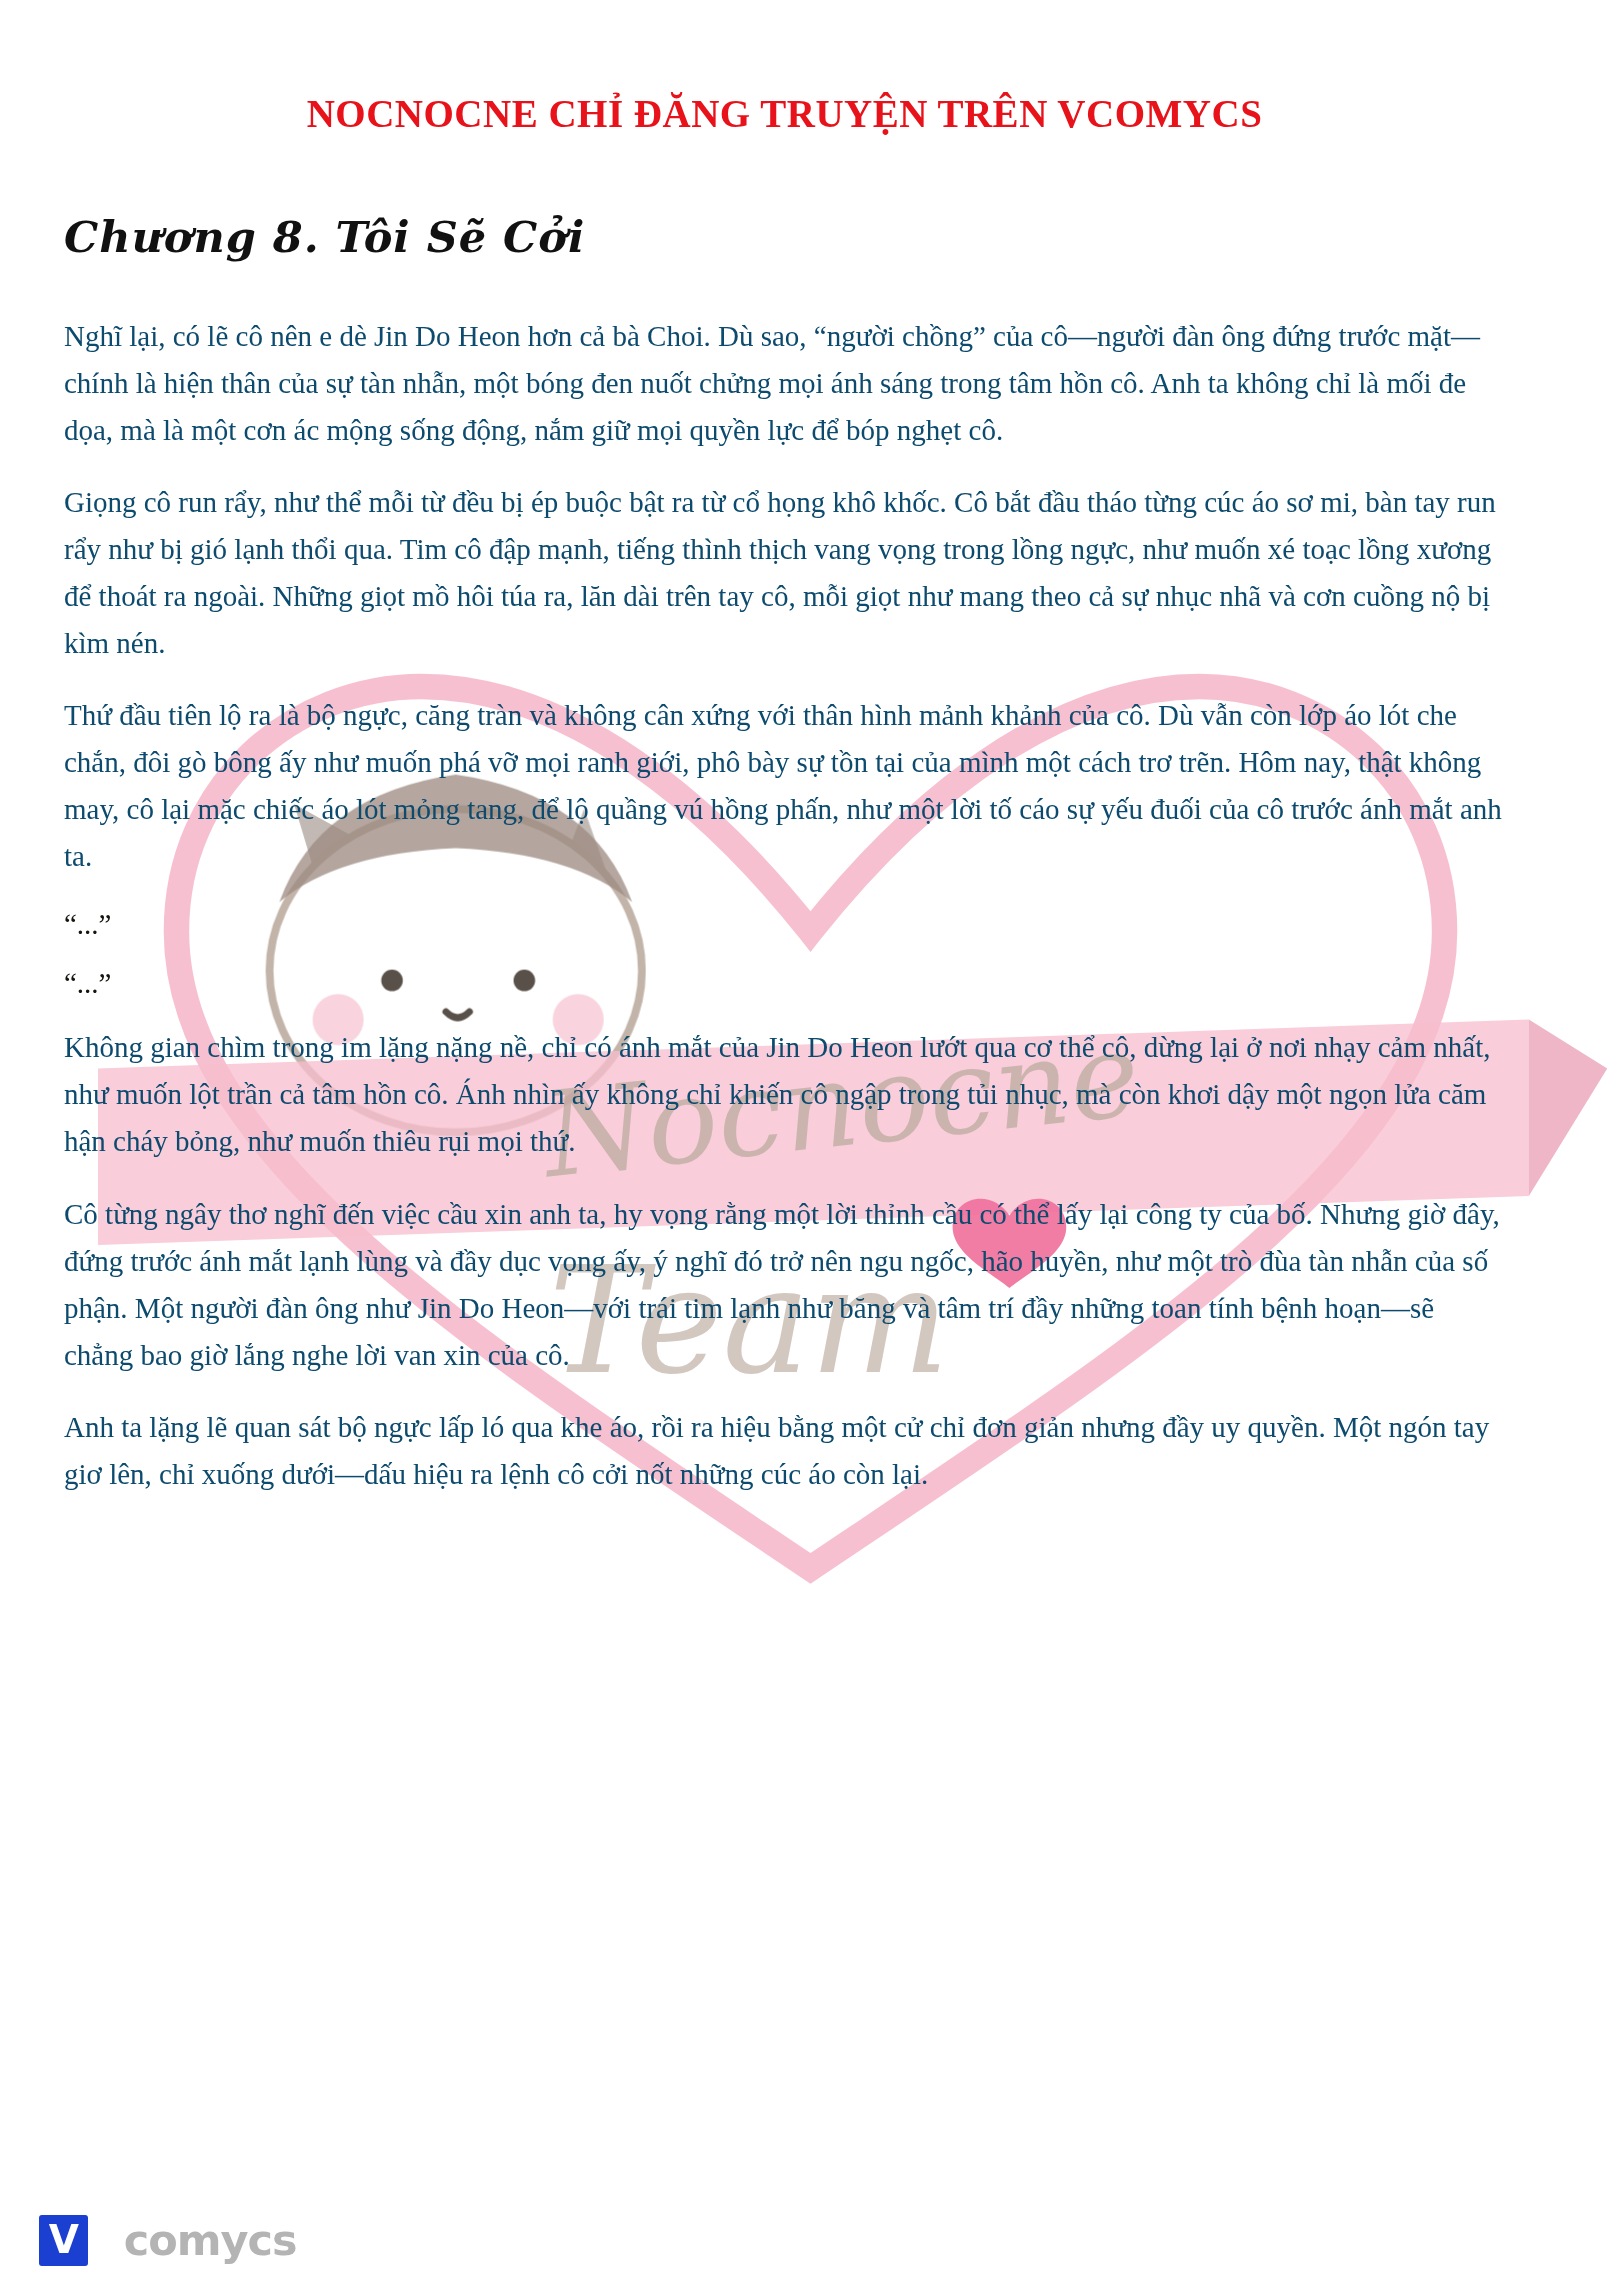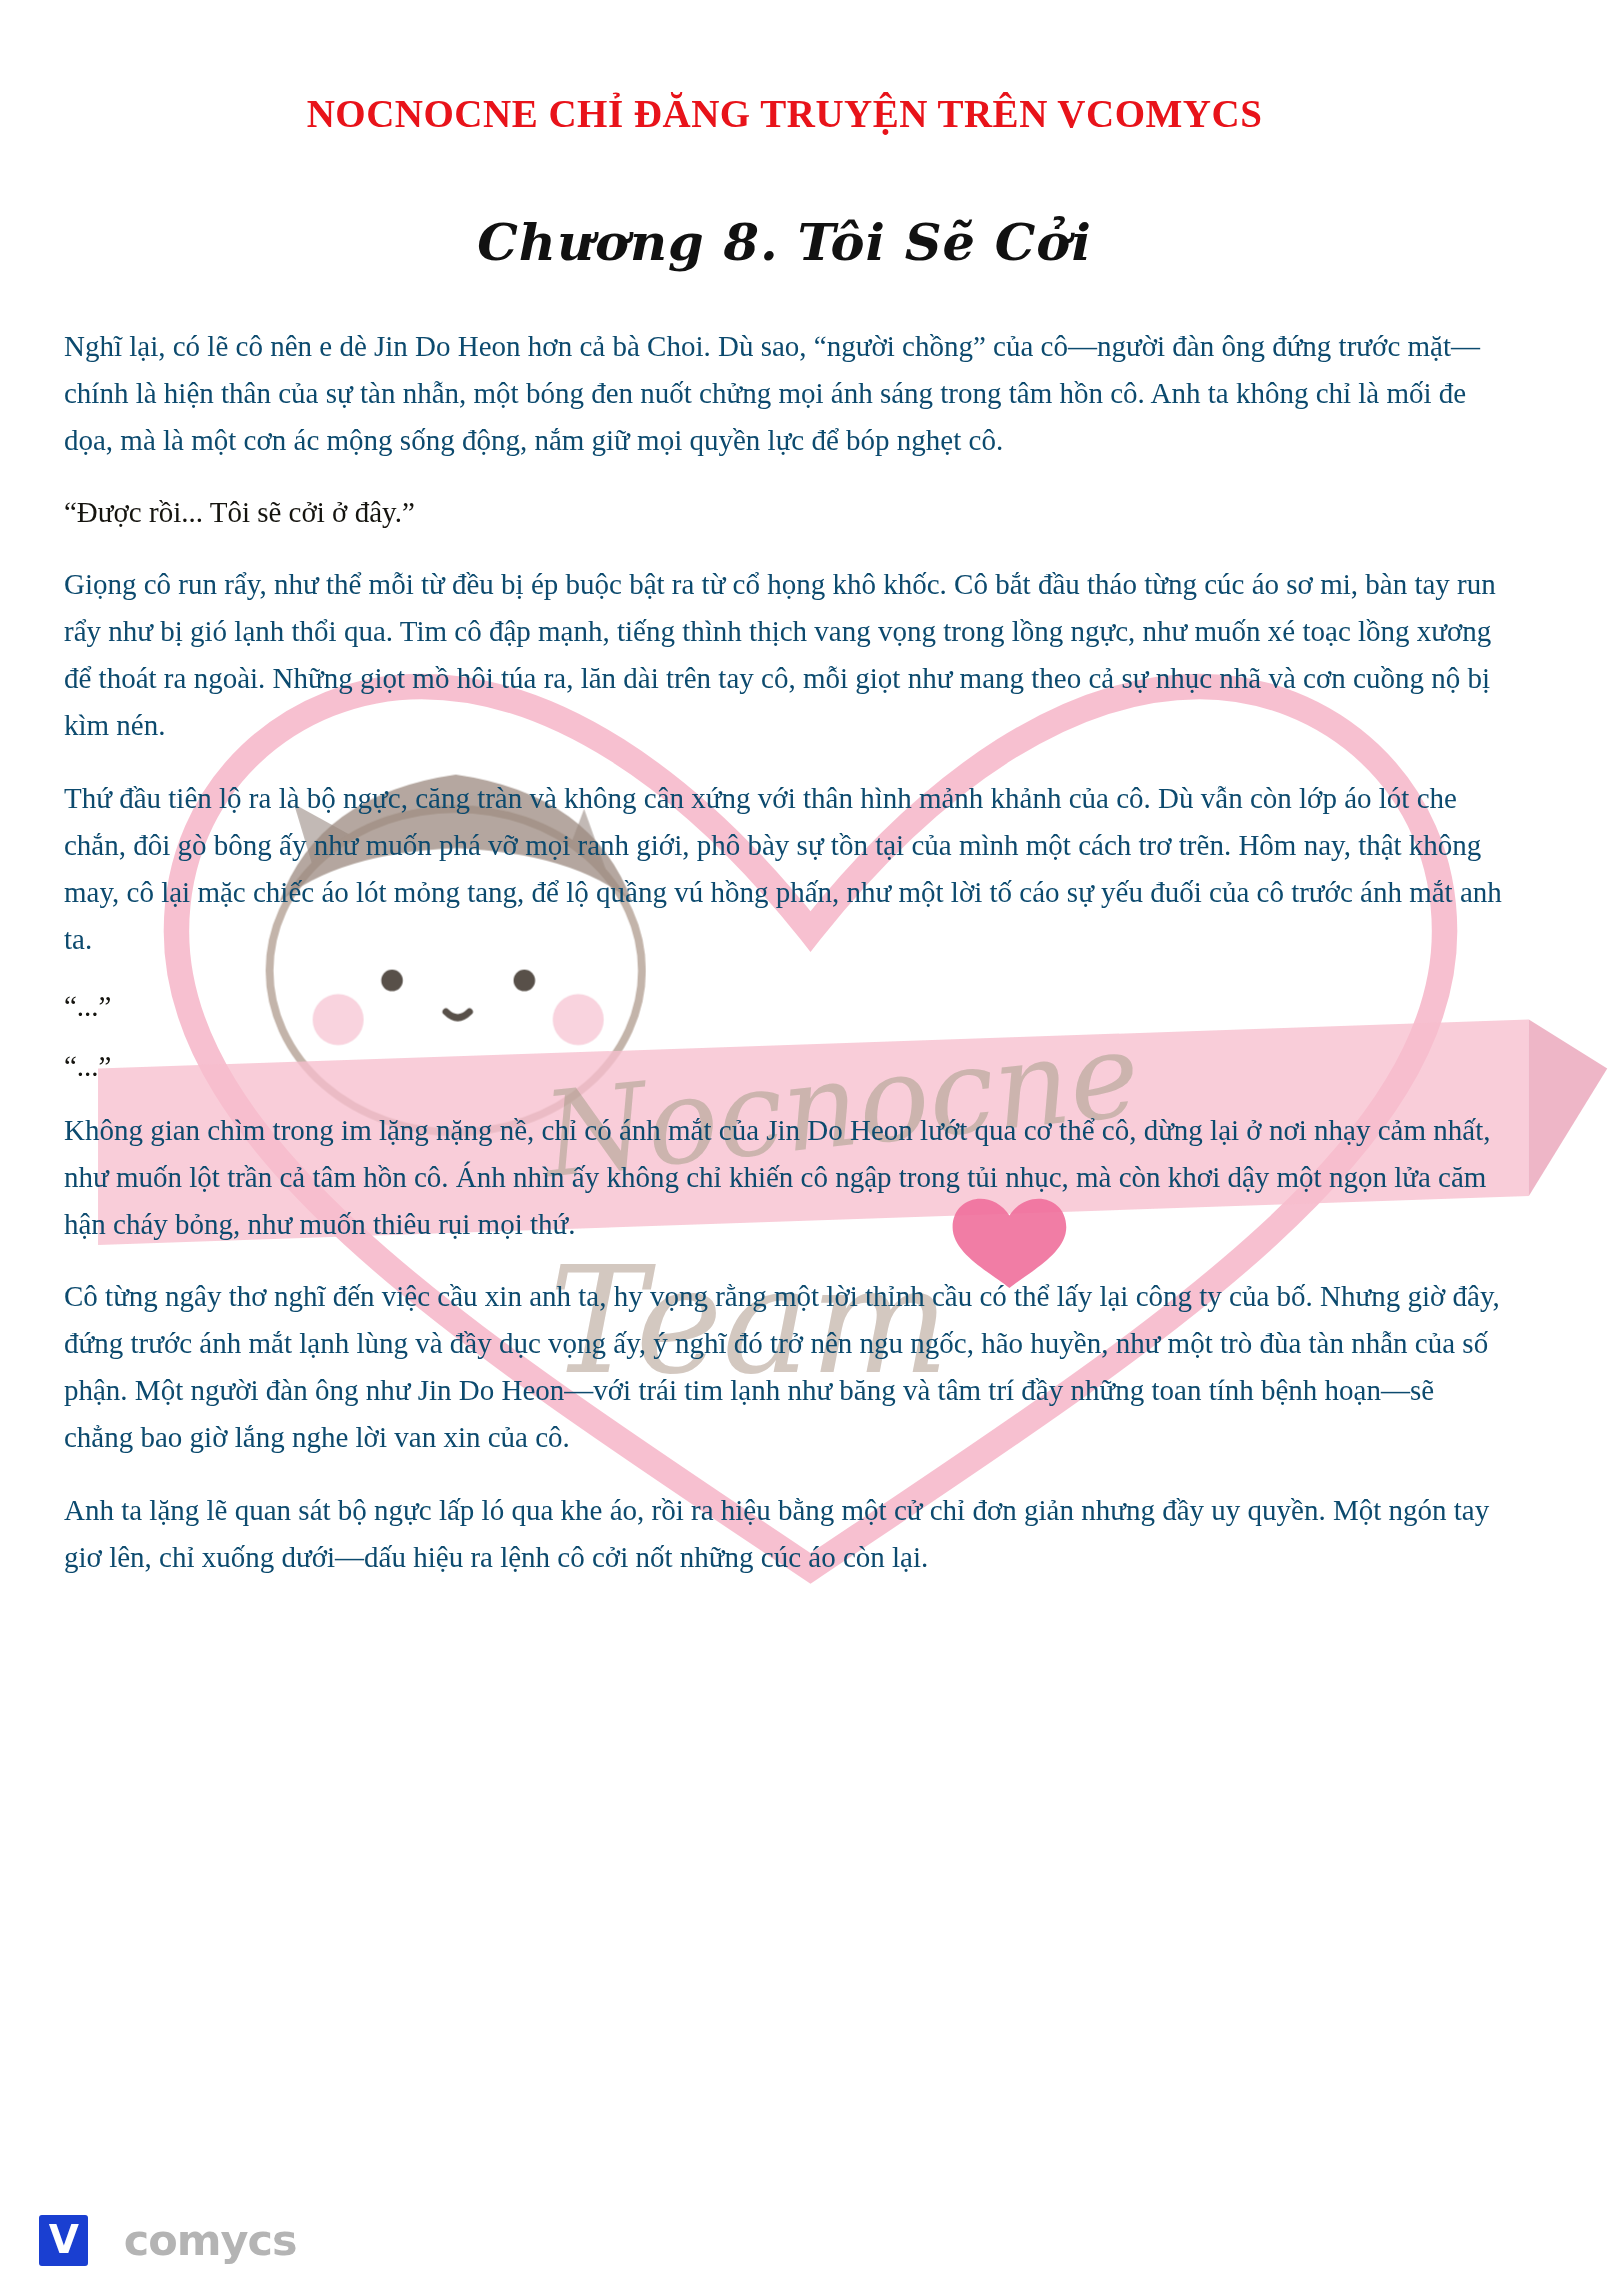--- a/index.html
+++ b/index.html
@@ -46,12 +46,12 @@
   }
 
   .chapter-title {
-    text-align: center;
+    text-align: left;
     margin: 76px 0 51px 0;
     font-family: "DejaVu Serif", serif;
     font-style: italic;
     font-weight: bold;
-    font-size: 51px;
+    font-size: 43px;
     color: #111111;
     letter-spacing: 1px;
   }

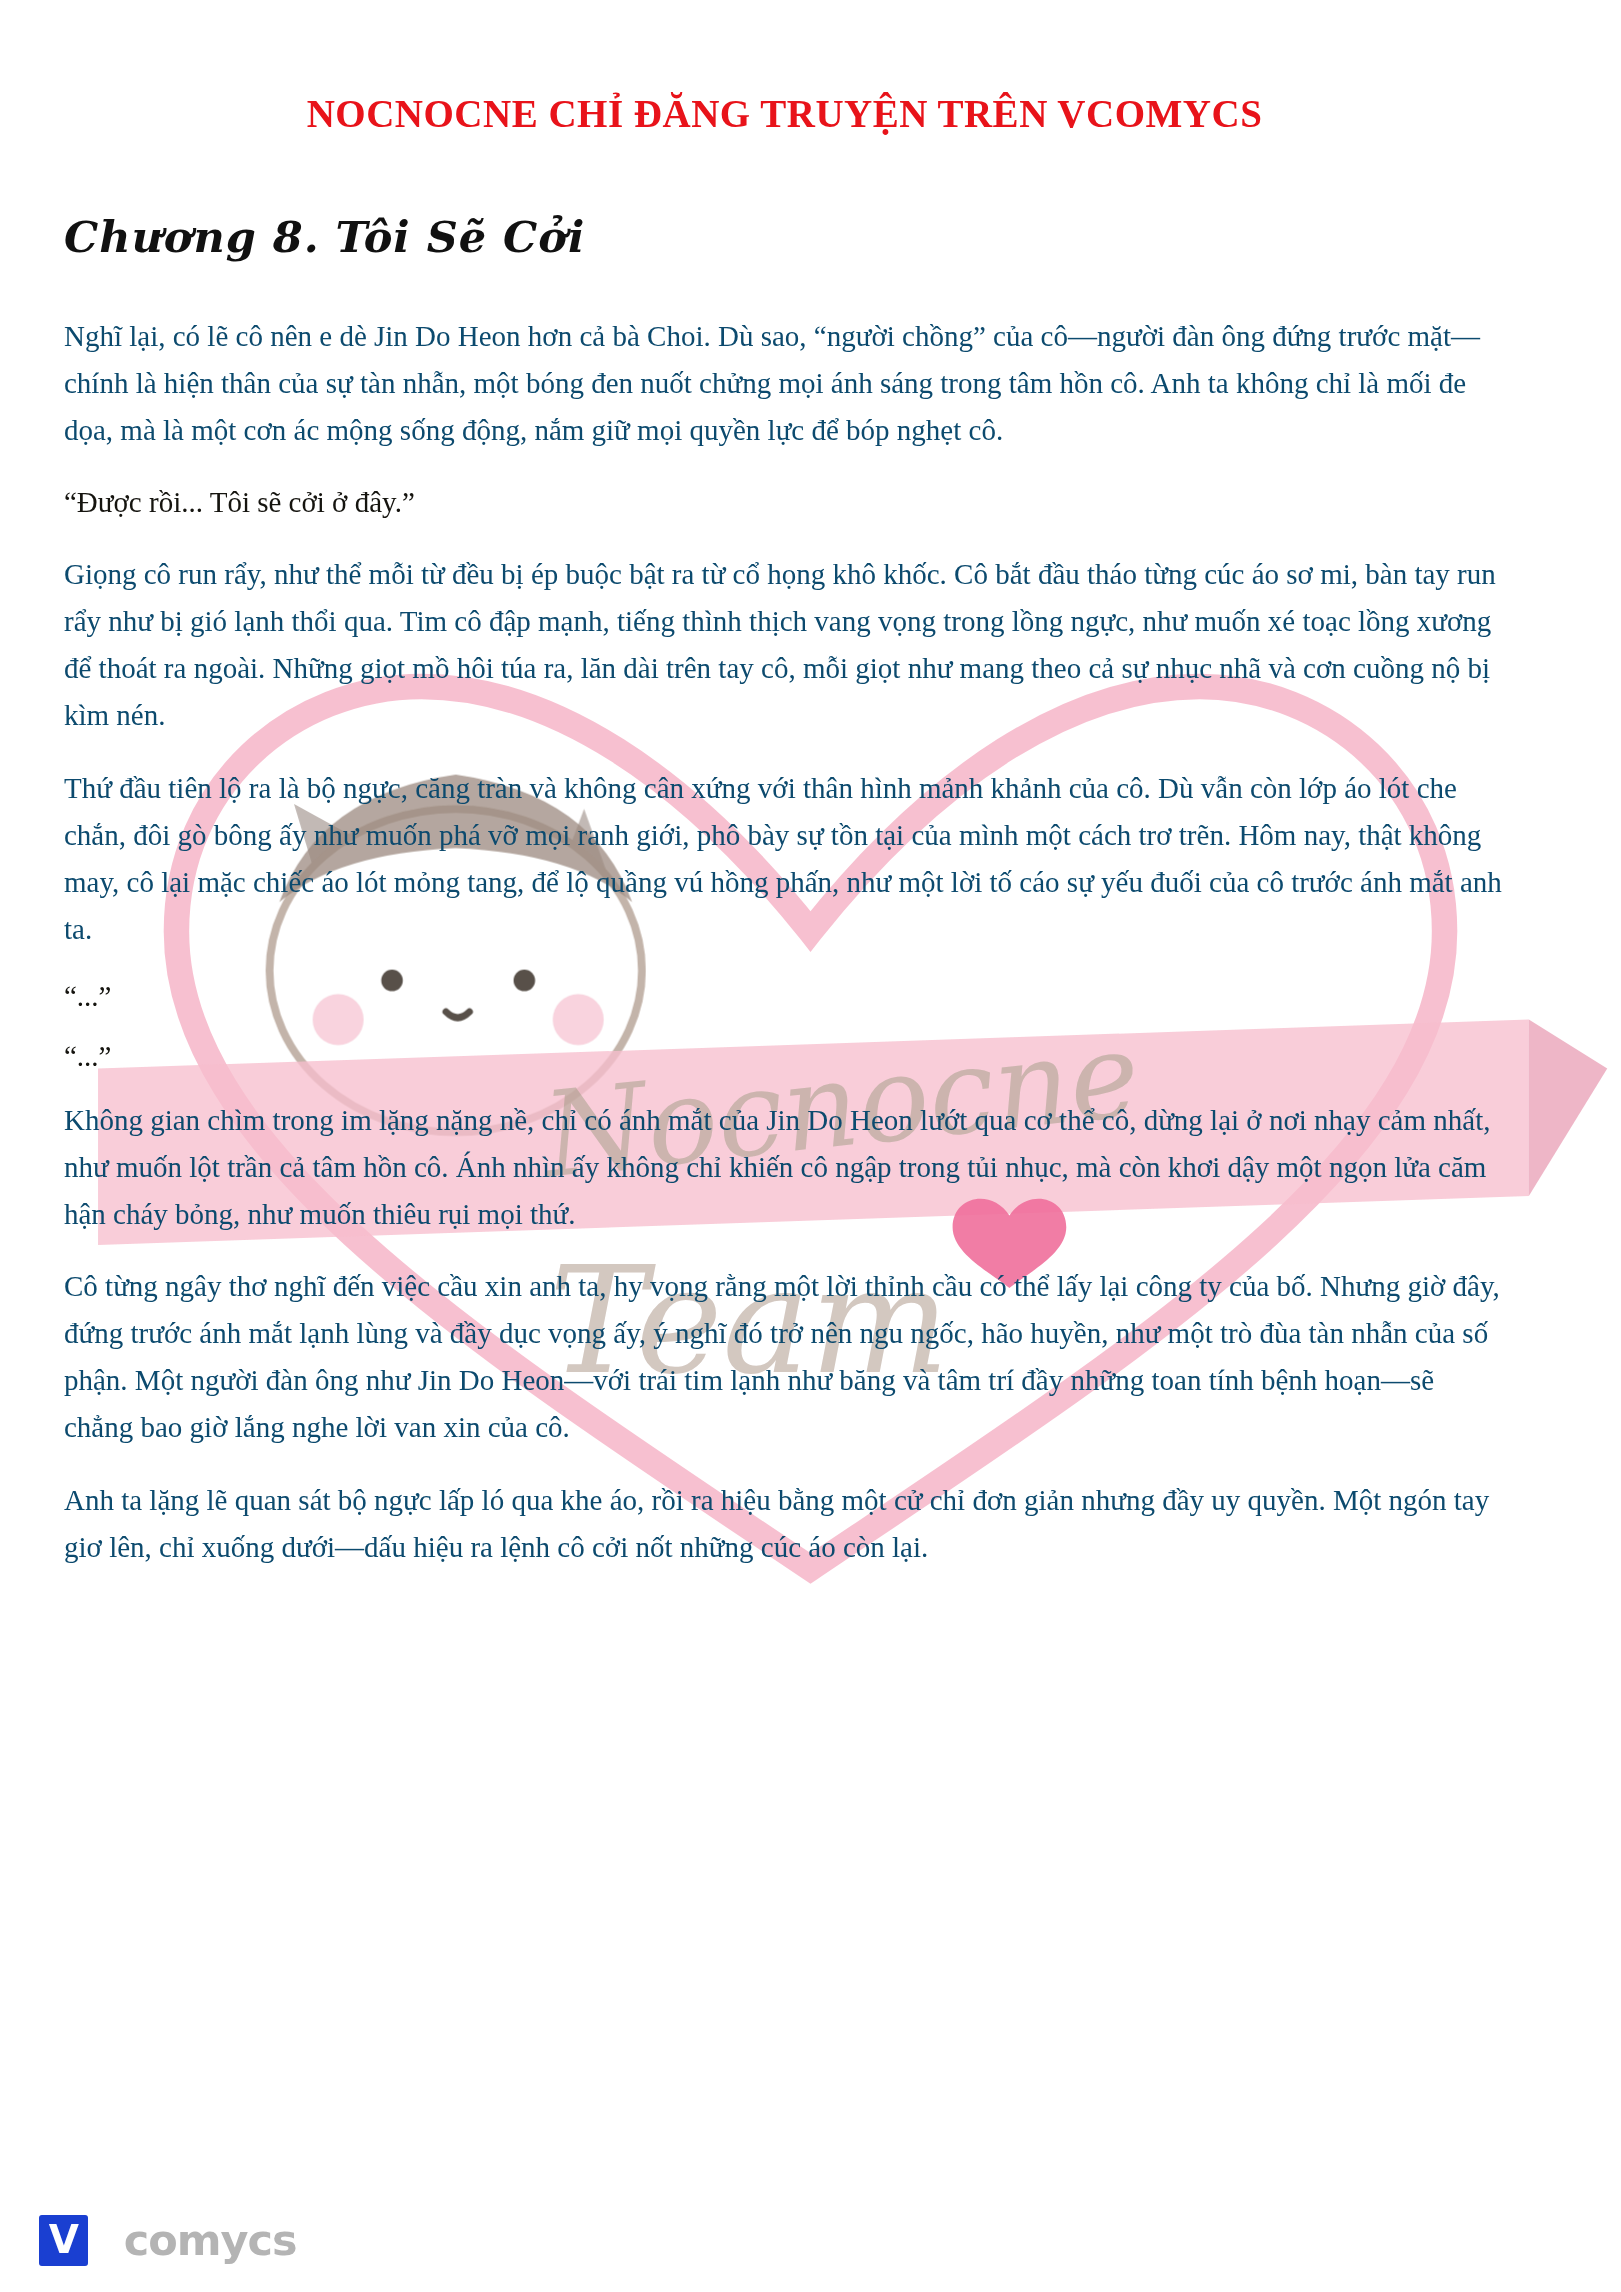--- a/index.html
+++ b/index.html
@@ -145,7 +145,6 @@
   <div class="chapter-title">Chương 8. Tôi Sẽ Cởi</div>
 
   <p class="body-text">Nghĩ lại, có lẽ cô nên e dè Jin Do Heon hơn cả bà Choi. Dù sao, “người chồng” của cô—người đàn ông đứng trước mặt—chính là hiện thân của sự tàn nhẫn, một bóng đen nuốt chửng mọi ánh sáng trong tâm hồn cô. Anh ta không chỉ là mối đe dọa, mà là một cơn ác mộng sống động, nắm giữ mọi quyền lực để bóp nghẹt cô.</p>
-  <p class="quote-line">“Được rồi... Tôi sẽ cởi ở đây.”</p>
   <p class="body-text">Giọng cô run rẩy, như thể mỗi từ đều bị ép buộc bật ra từ cổ họng khô khốc. Cô bắt đầu tháo từng cúc áo sơ mi, bàn tay run rẩy như bị gió lạnh thổi qua. Tim cô đập mạnh, tiếng thình thịch vang vọng trong lồng ngực, như muốn xé toạc lồng xương để thoát ra ngoài. Những giọt mồ hôi túa ra, lăn dài trên tay cô, mỗi giọt như mang theo cả sự nhục nhã và cơn cuồng nộ bị kìm nén.</p>
   <p class="body-text">Thứ đầu tiên lộ ra là bộ ngực, căng tràn và không cân xứng với thân hình mảnh khảnh của cô. Dù vẫn còn lớp áo lót che chắn, đôi gò bông ấy như muốn phá vỡ mọi ranh giới, phô bày sự tồn tại của mình một cách trơ trẽn. Hôm nay, thật không may, cô lại mặc chiếc áo lót mỏng tang, để lộ quầng vú hồng phấn, như một lời tố cáo sự yếu đuối của cô trước ánh mắt anh ta.</p>
   <p class="dots">“...”</p>

